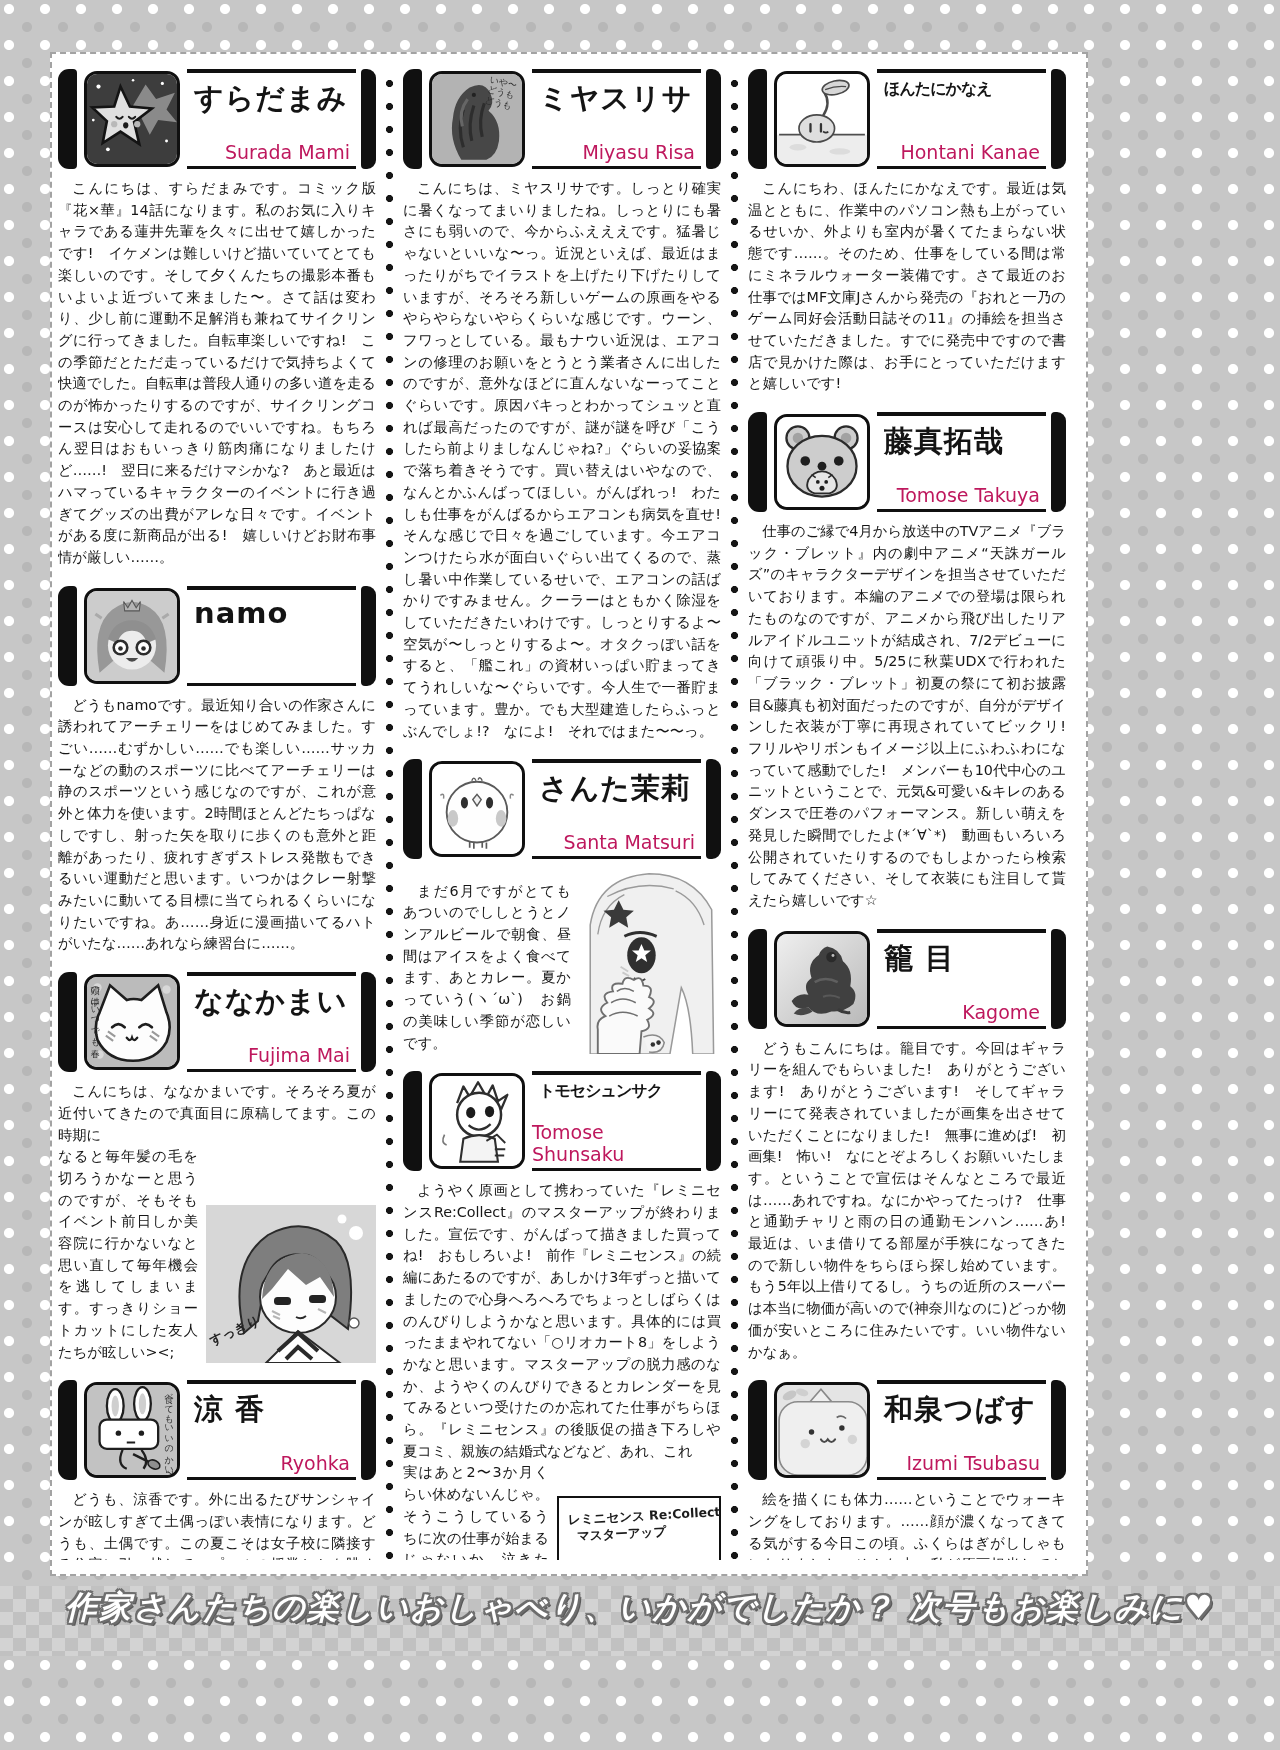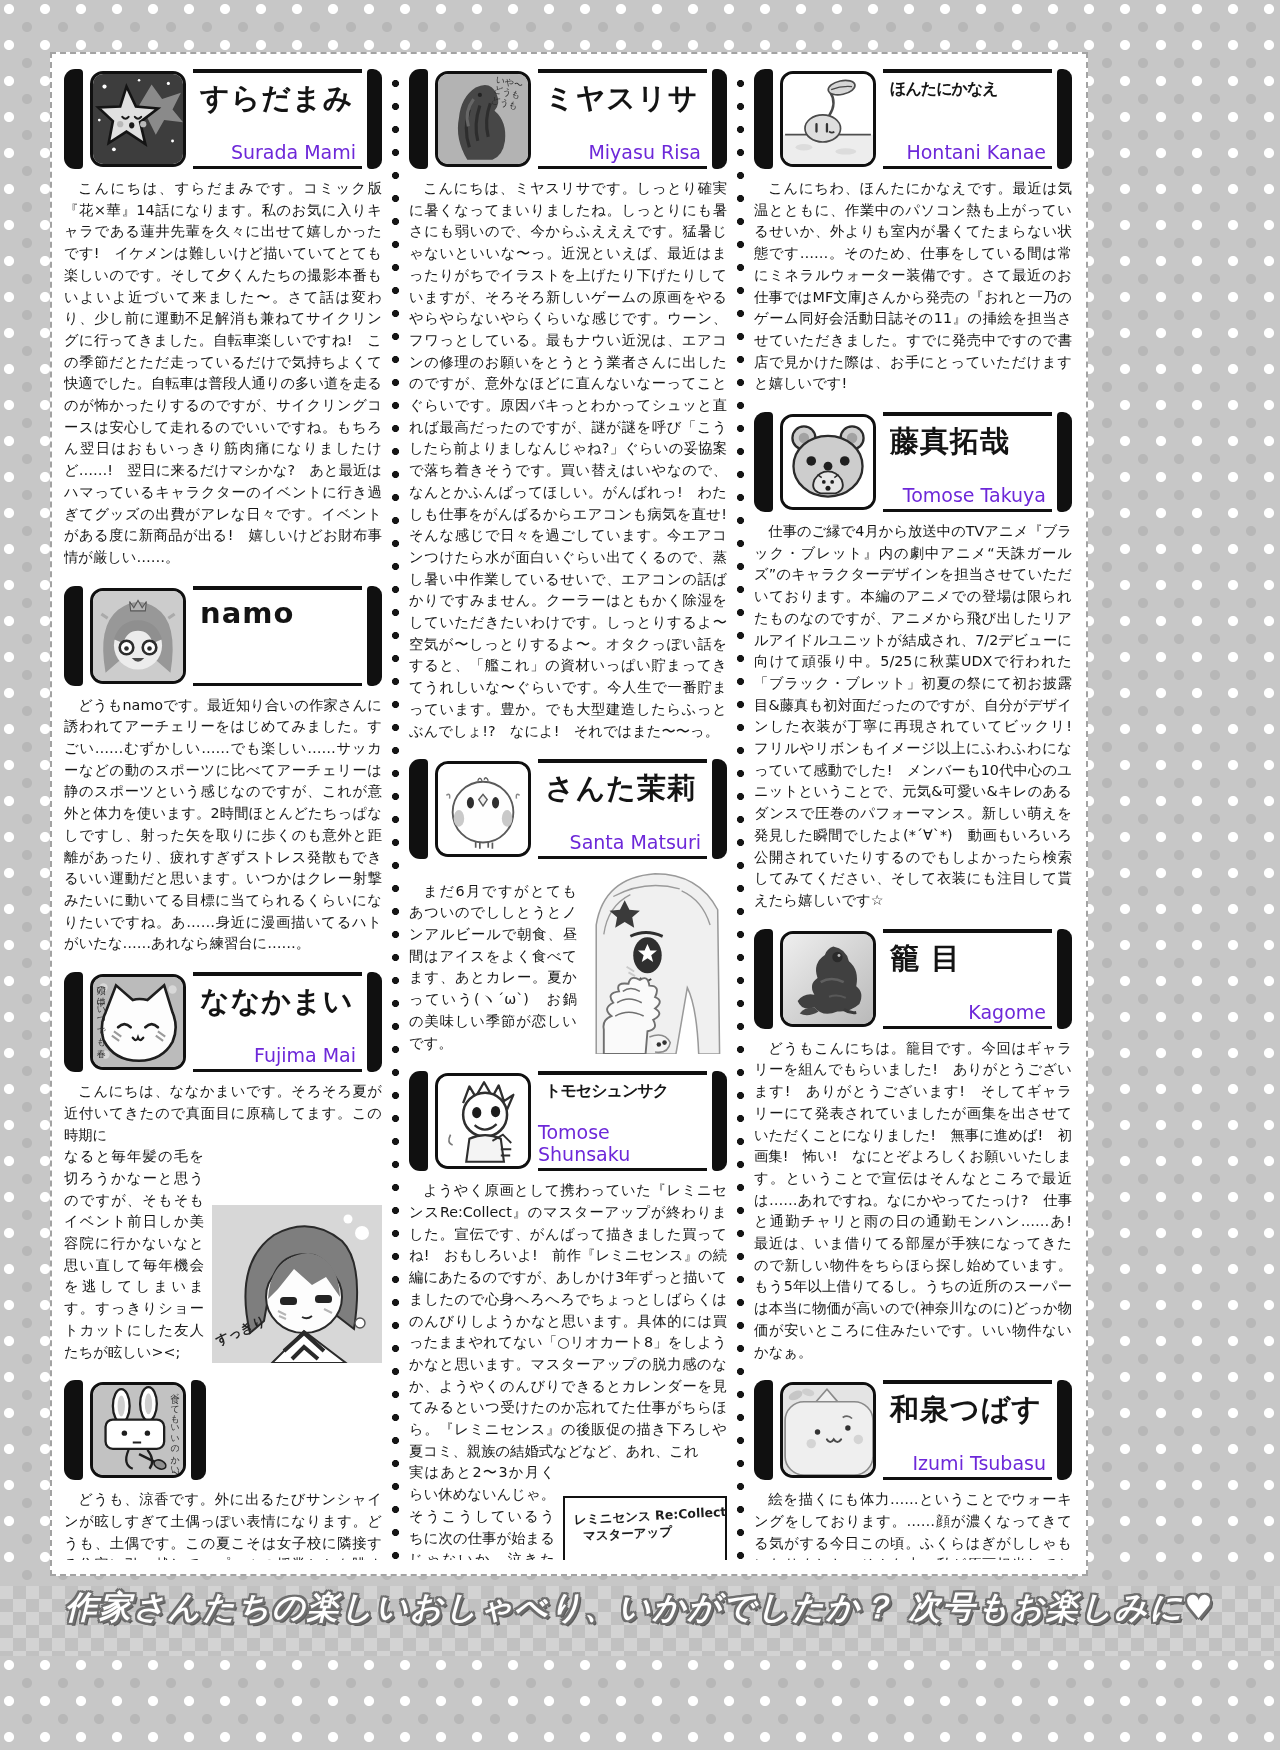--- a/index.html
+++ b/index.html
@@ -13,7 +13,7 @@
     radial-gradient(circle at 27px 27px,#b7b7b7 4.6px,rgba(255,255,255,0) 5.5px);
   background-size:36px 36px;}
 .panel{position:absolute;left:50px;top:52px;width:1038px;height:1524px;background:#fff;
-  border:2px dashed #a3a3a3;display:flex;padding:14px 12px;overflow:hidden;}
+  border:2px dashed #a3a3a3;display:flex;padding:14px 6px;overflow:hidden;}
 .col{width:318px;flex:none;overflow:hidden}
 .sep{width:27px;flex:none;background-image:radial-gradient(circle,#161616 3.3px,rgba(0,0,0,0) 3.8px);
   background-size:27px 23px;background-repeat:repeat-y;background-position:center 4px;}

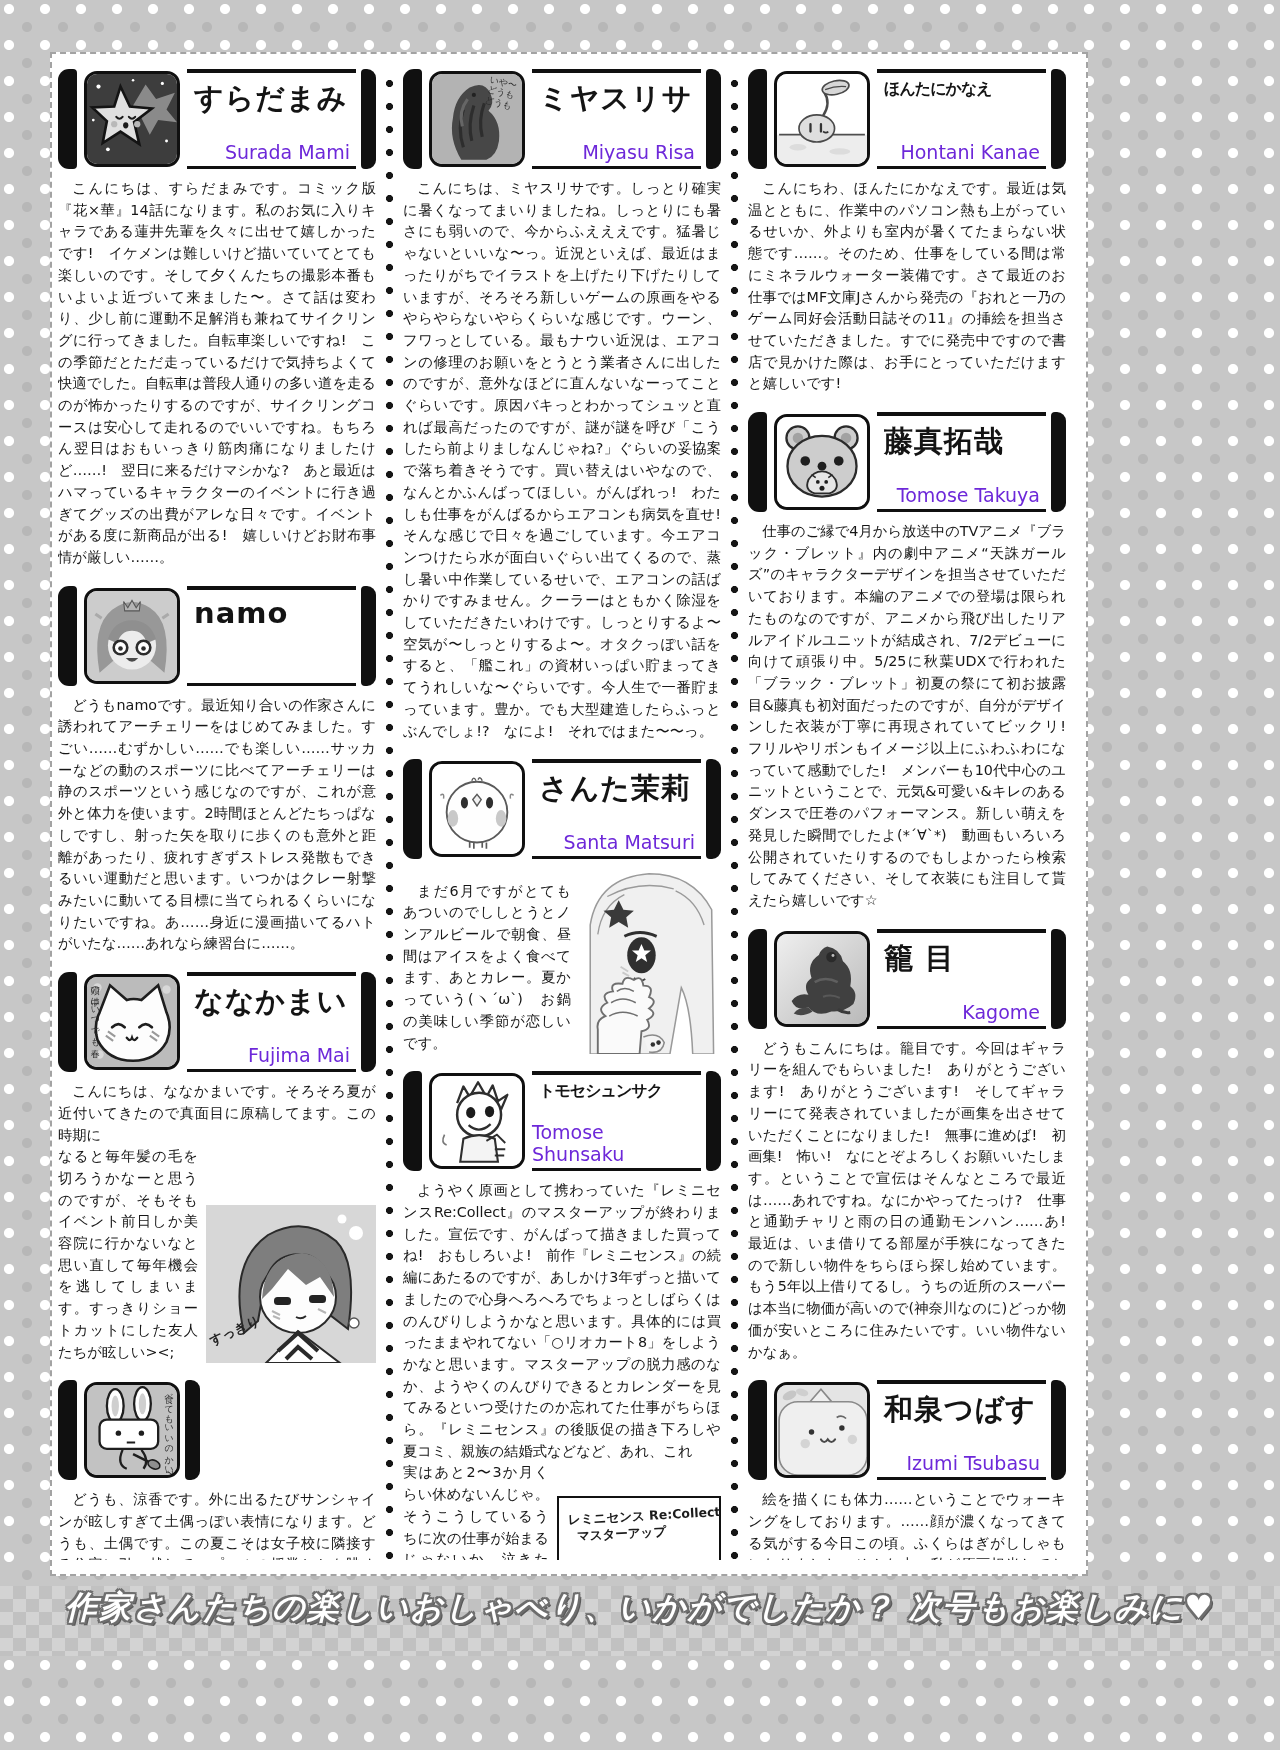--- a/index.html
+++ b/index.html
@@ -27,7 +27,7 @@
 .htitle{flex:1;height:100px;position:relative;border-top:4px solid #101010;border-bottom:3px solid #101010;margin-left:7px}
 .jp{position:absolute;top:6px;left:7px;font-size:29px;font-weight:800;letter-spacing:1px;white-space:nowrap;color:#141414}
 .jp.long{font-size:16px;letter-spacing:-1px}
-.rm{position:absolute;right:6px;bottom:3px;font-size:19px;color:#6d28d9}
+.rm{position:absolute;right:6px;bottom:3px;font-size:19px;color:#be185d}
 .ebody{font-size:14.3px;line-height:21.7px;text-align:justify;color:#161616}
 .para{text-indent:1em;word-break:break-all}
 .noind{text-indent:0}

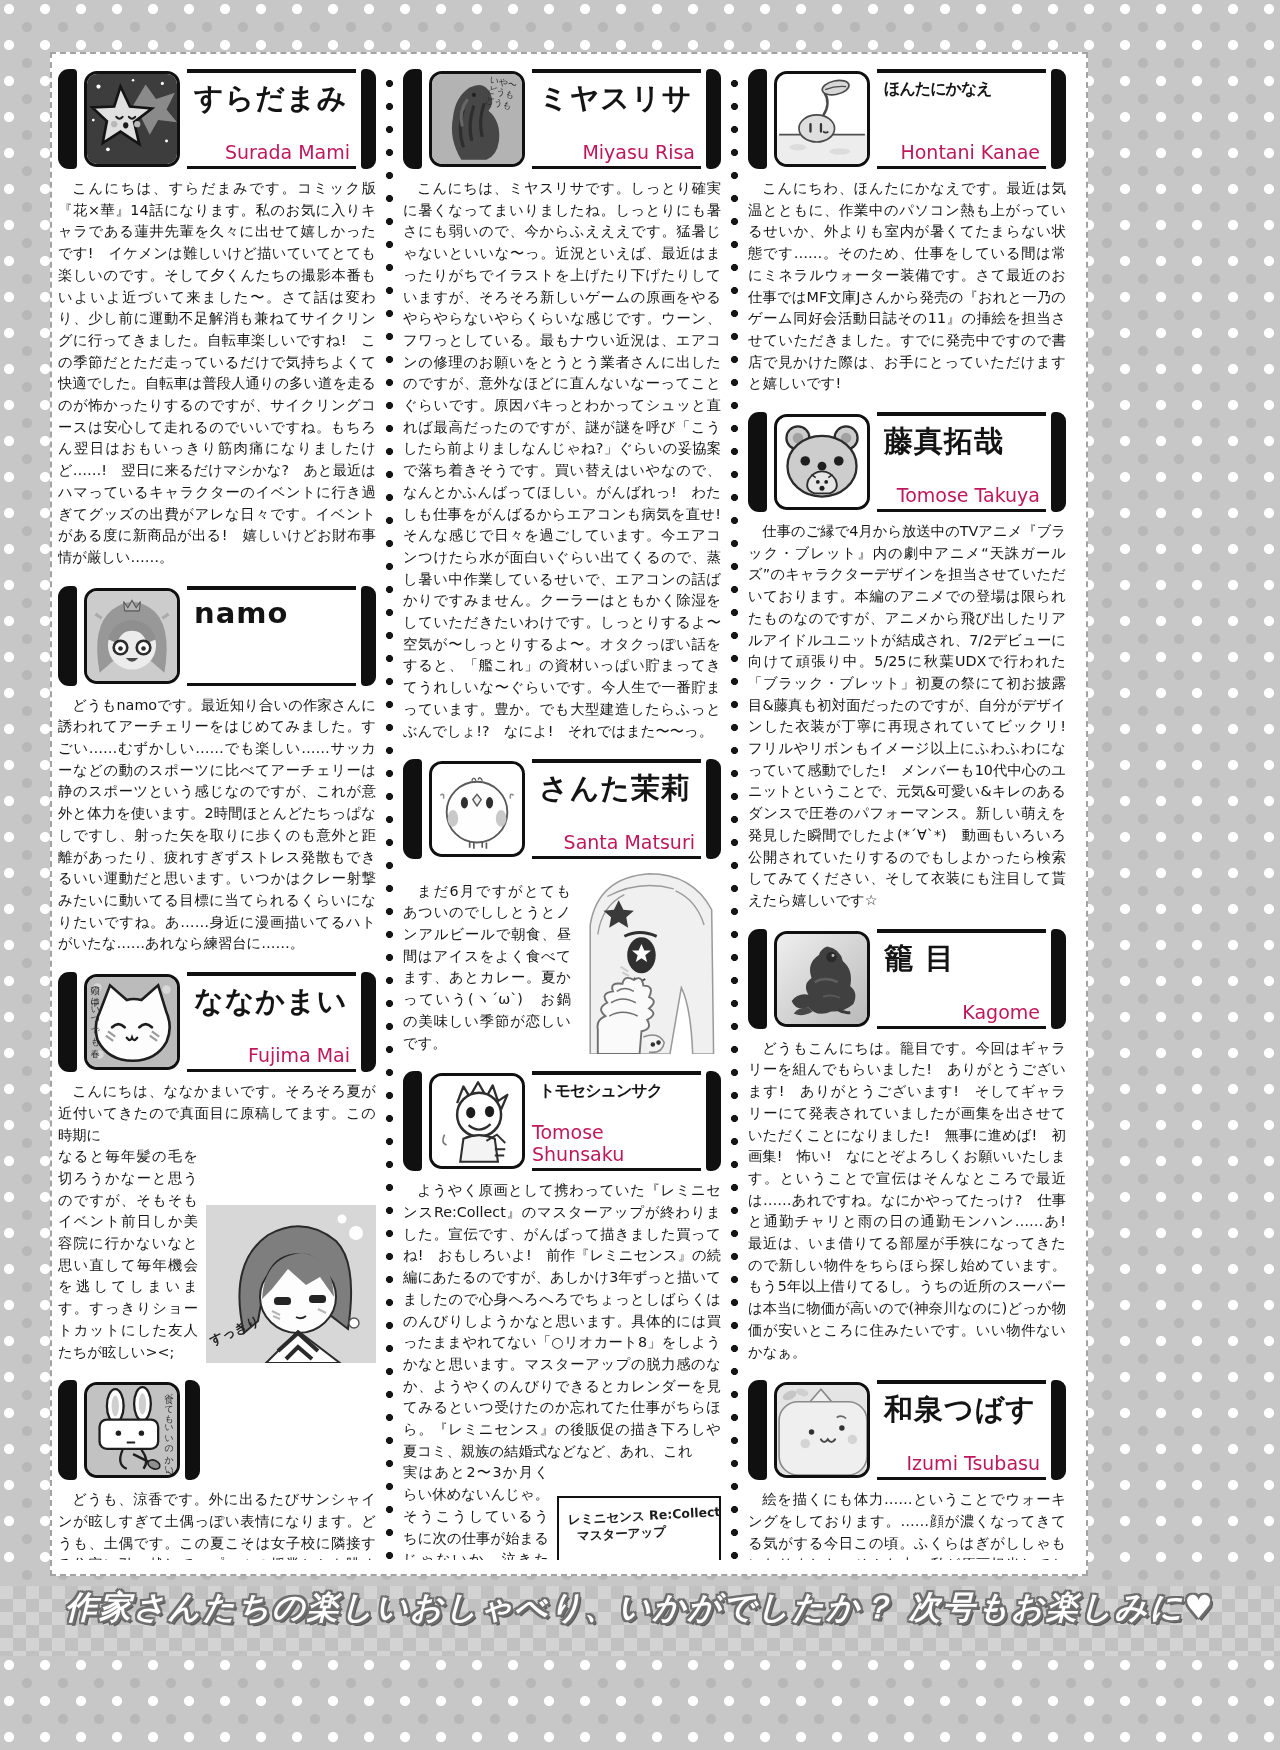--- a/index.html
+++ b/index.html
@@ -183,6 +183,10 @@
               </svg>
               <span class="avnote note-vert-r">食べてもいいのかい?</span>
             </div>
+            <div class="htitle">
+              <div class="jp">涼 香</div>
+              <div class="rm">Ryohka</div>
+            </div>
             <div class="bracket br"></div>
           </header>
           <div class="ebody">

